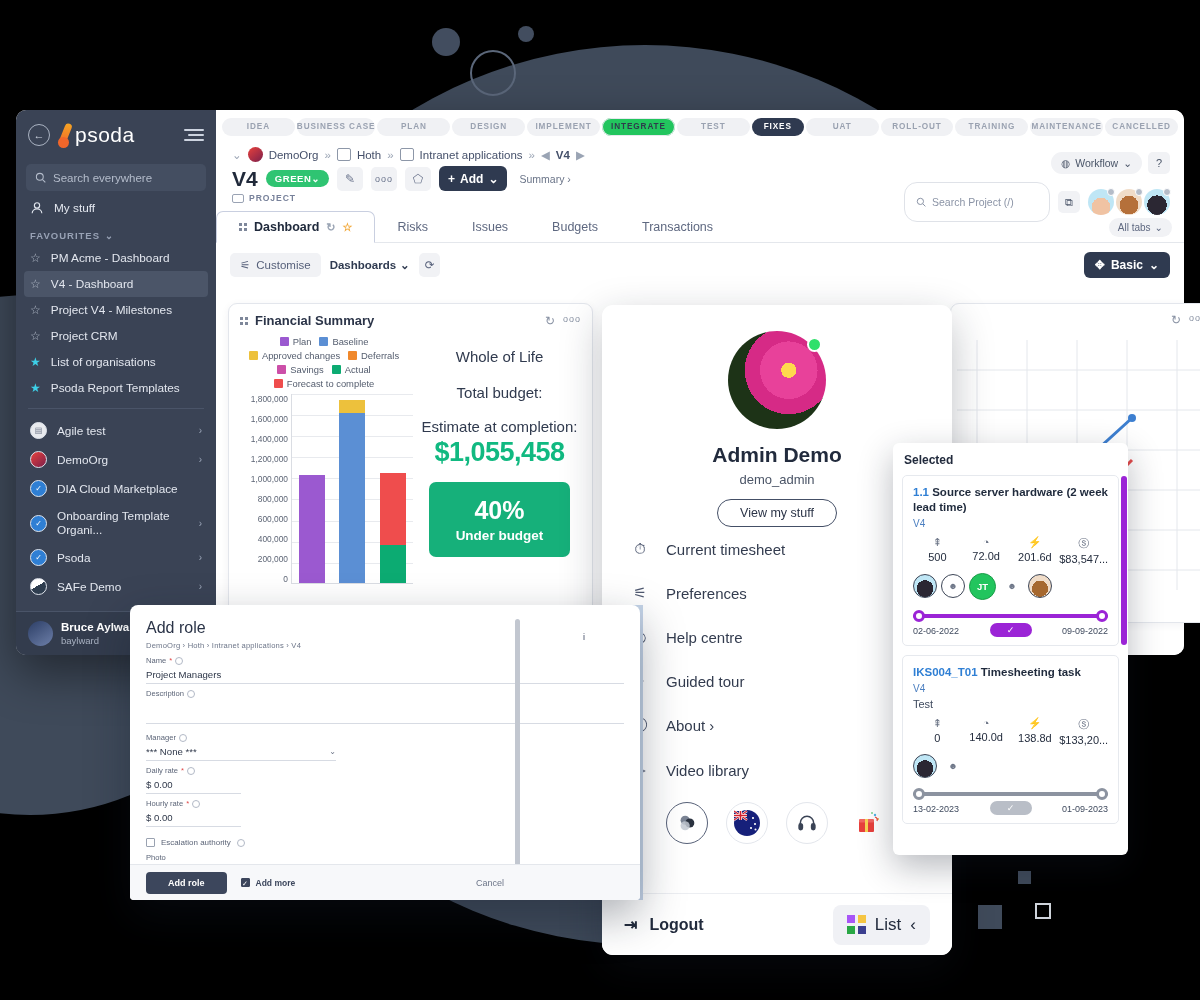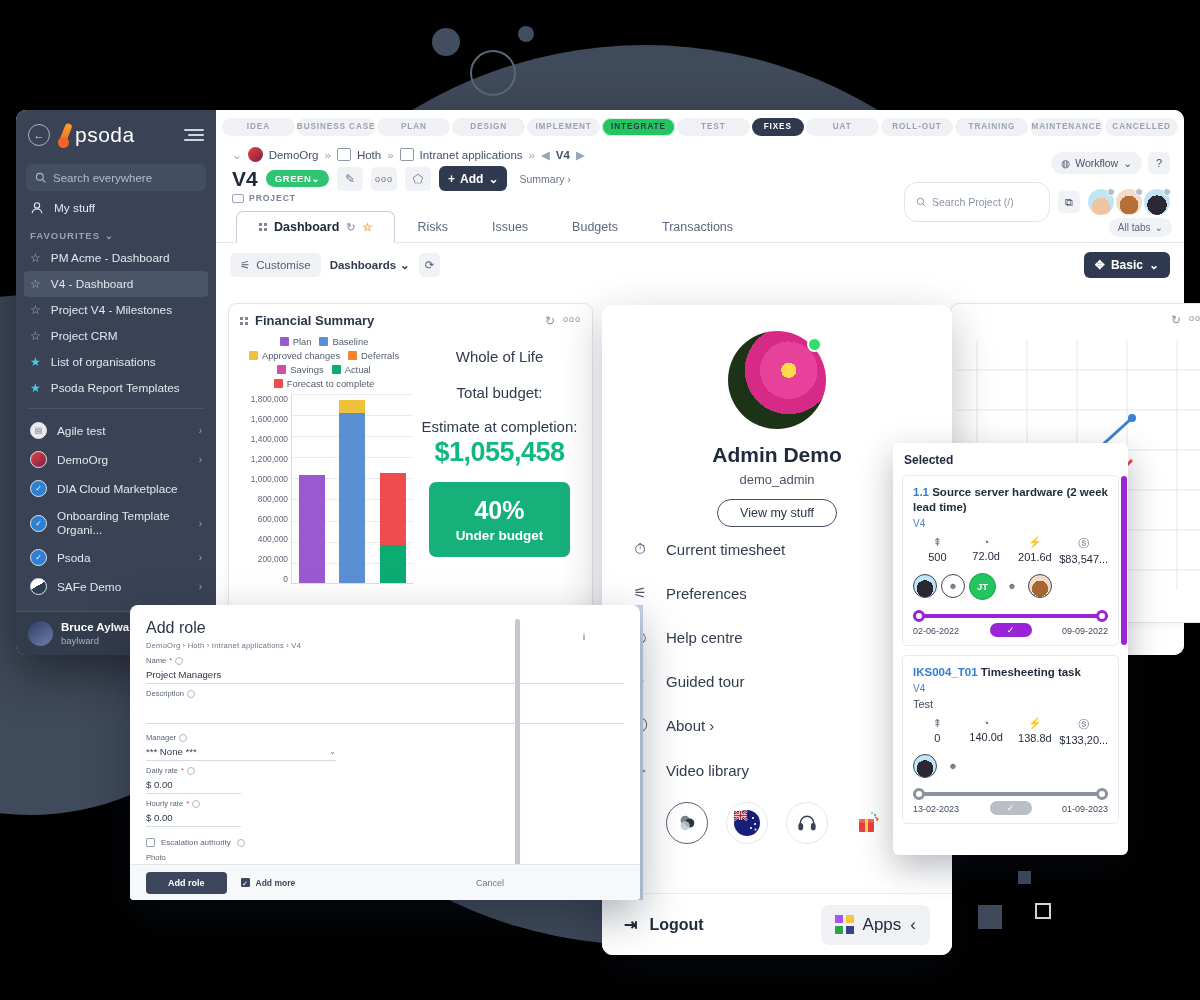--- a/index.html
+++ b/index.html
@@ -142,7 +142,7 @@
   .av2 { width:26px;height:26px;border-radius:50%;position:relative;}
   .av2 .st { position:absolute;right:-1px;top:-1px;width:8px;height:8px;border-radius:50%;background:#b4bcc8;border:1.5px solid #fff;}
 
-  .tabs { display:flex; align-items:flex-end; border-bottom:1px solid #e4e7ec; margin-top:8px; padding-left:20px; position:relative;}
+  .tabs { display:flex; align-items:flex-end; border-bottom:1px solid #e4e7ec; margin-top:8px; padding-left:0; position:relative;}
   .tab { padding:8px 22px; font-size:12.5px; color:#5e6880; }
   .tab.act {
     background:#fff; border:1px solid #c9cfe0; border-bottom:1px solid #fff;

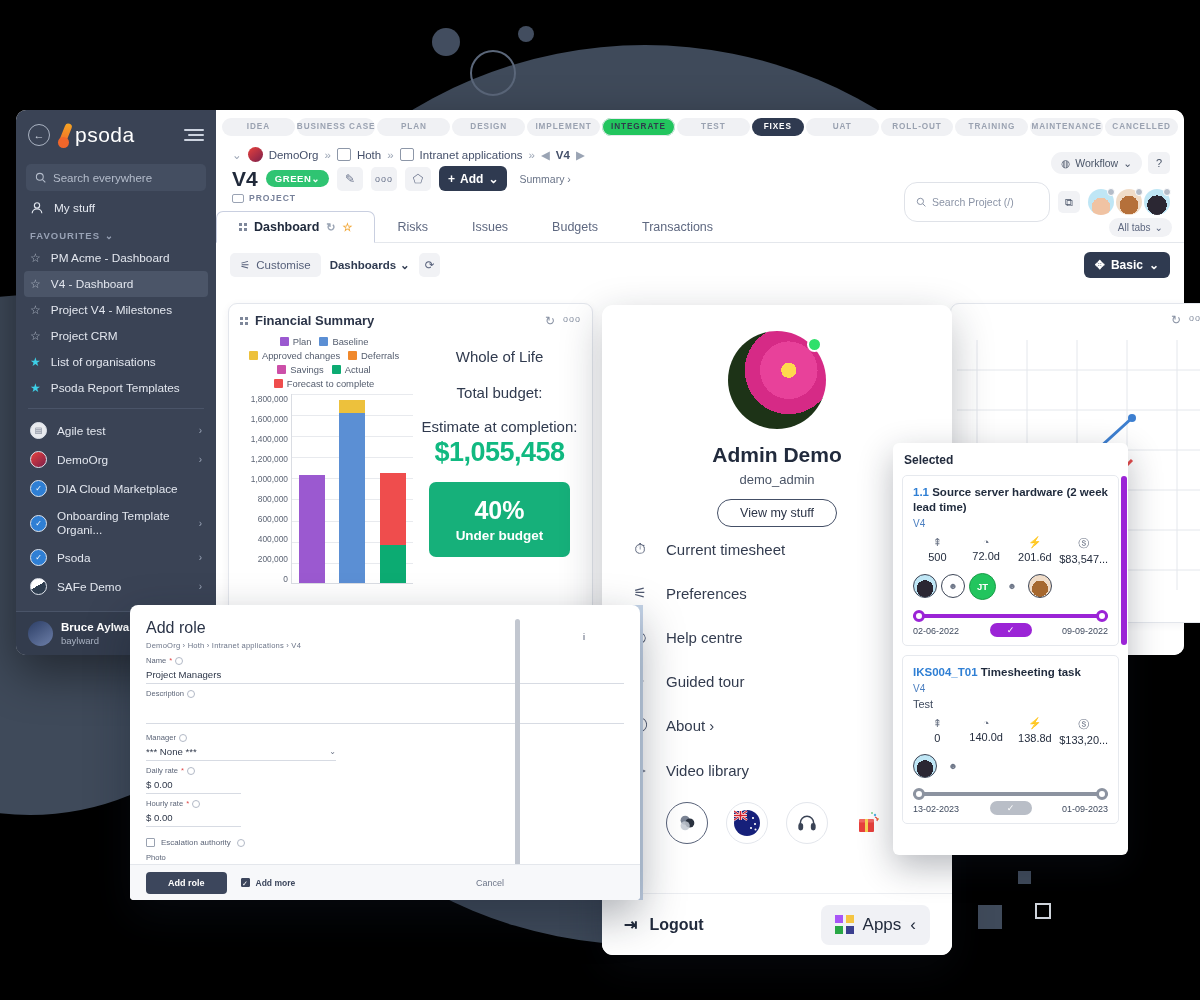--- a/index.html
+++ b/index.html
@@ -768,7 +768,7 @@
         <i style="background:#29a745"></i>
           <i style="background:#3b3f8f"></i>
       </span>
-      <span>Apps</span>
+      <span>List</span>
       <span>‹</span>
     </div>
   </div>

